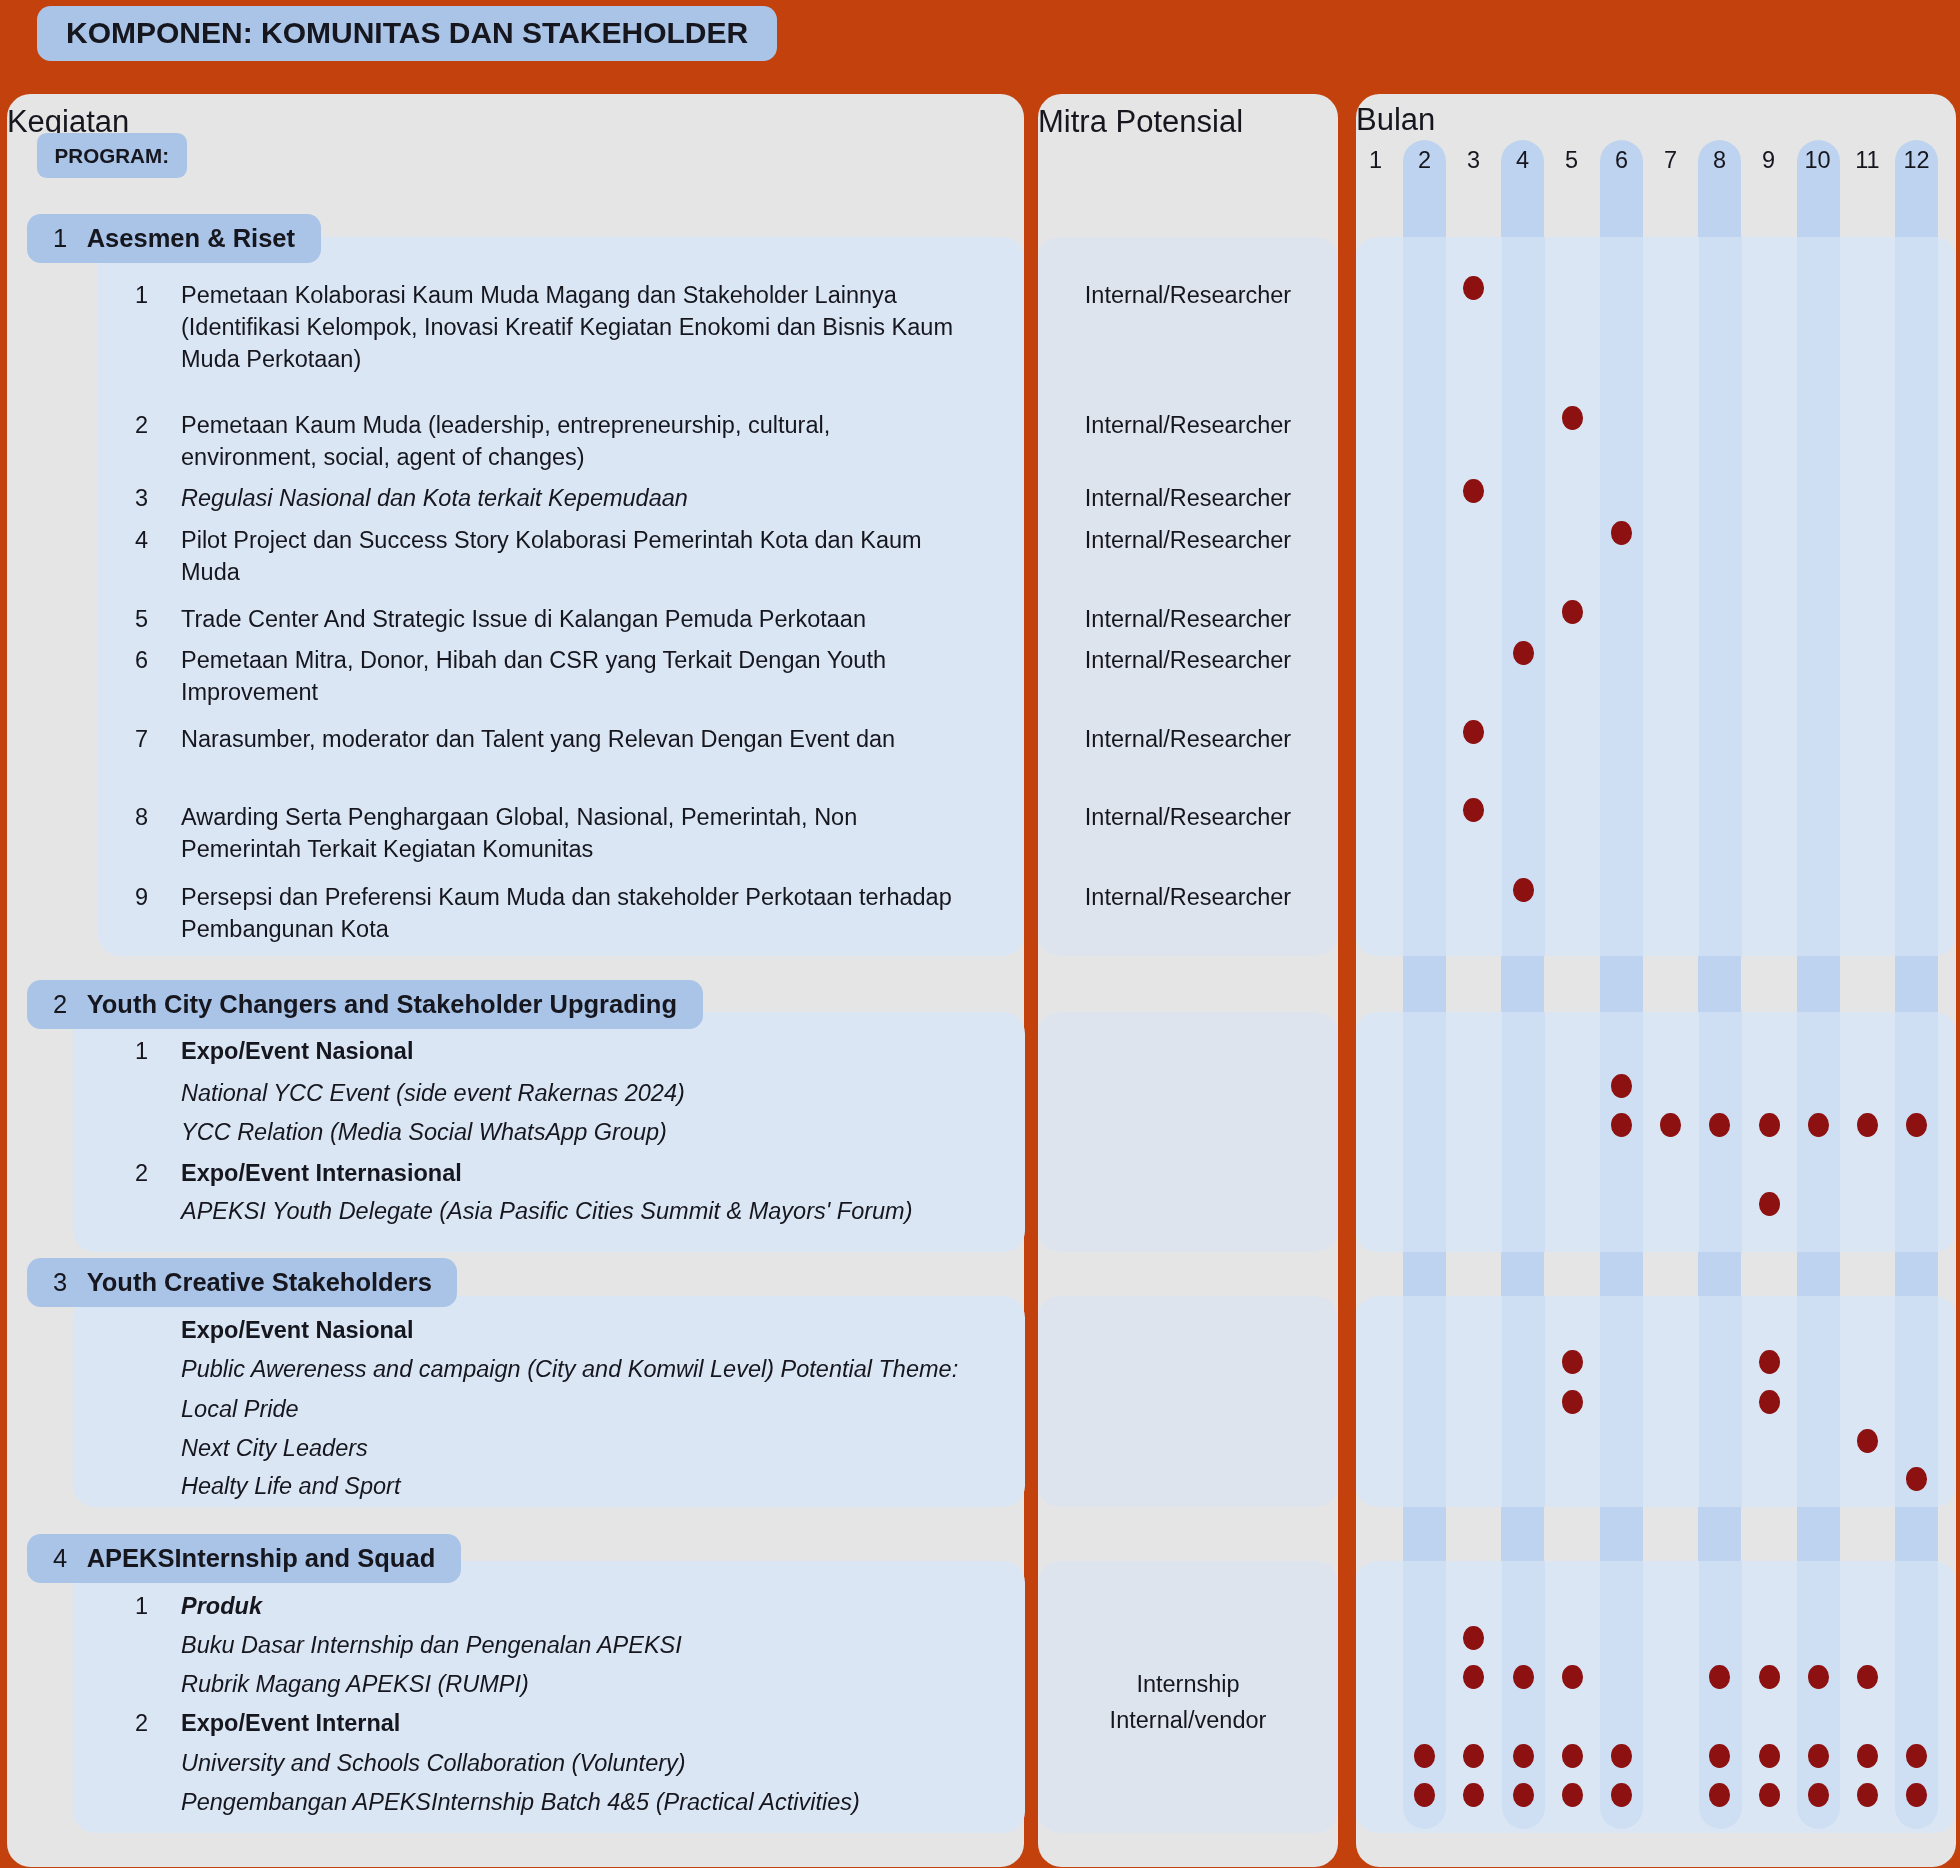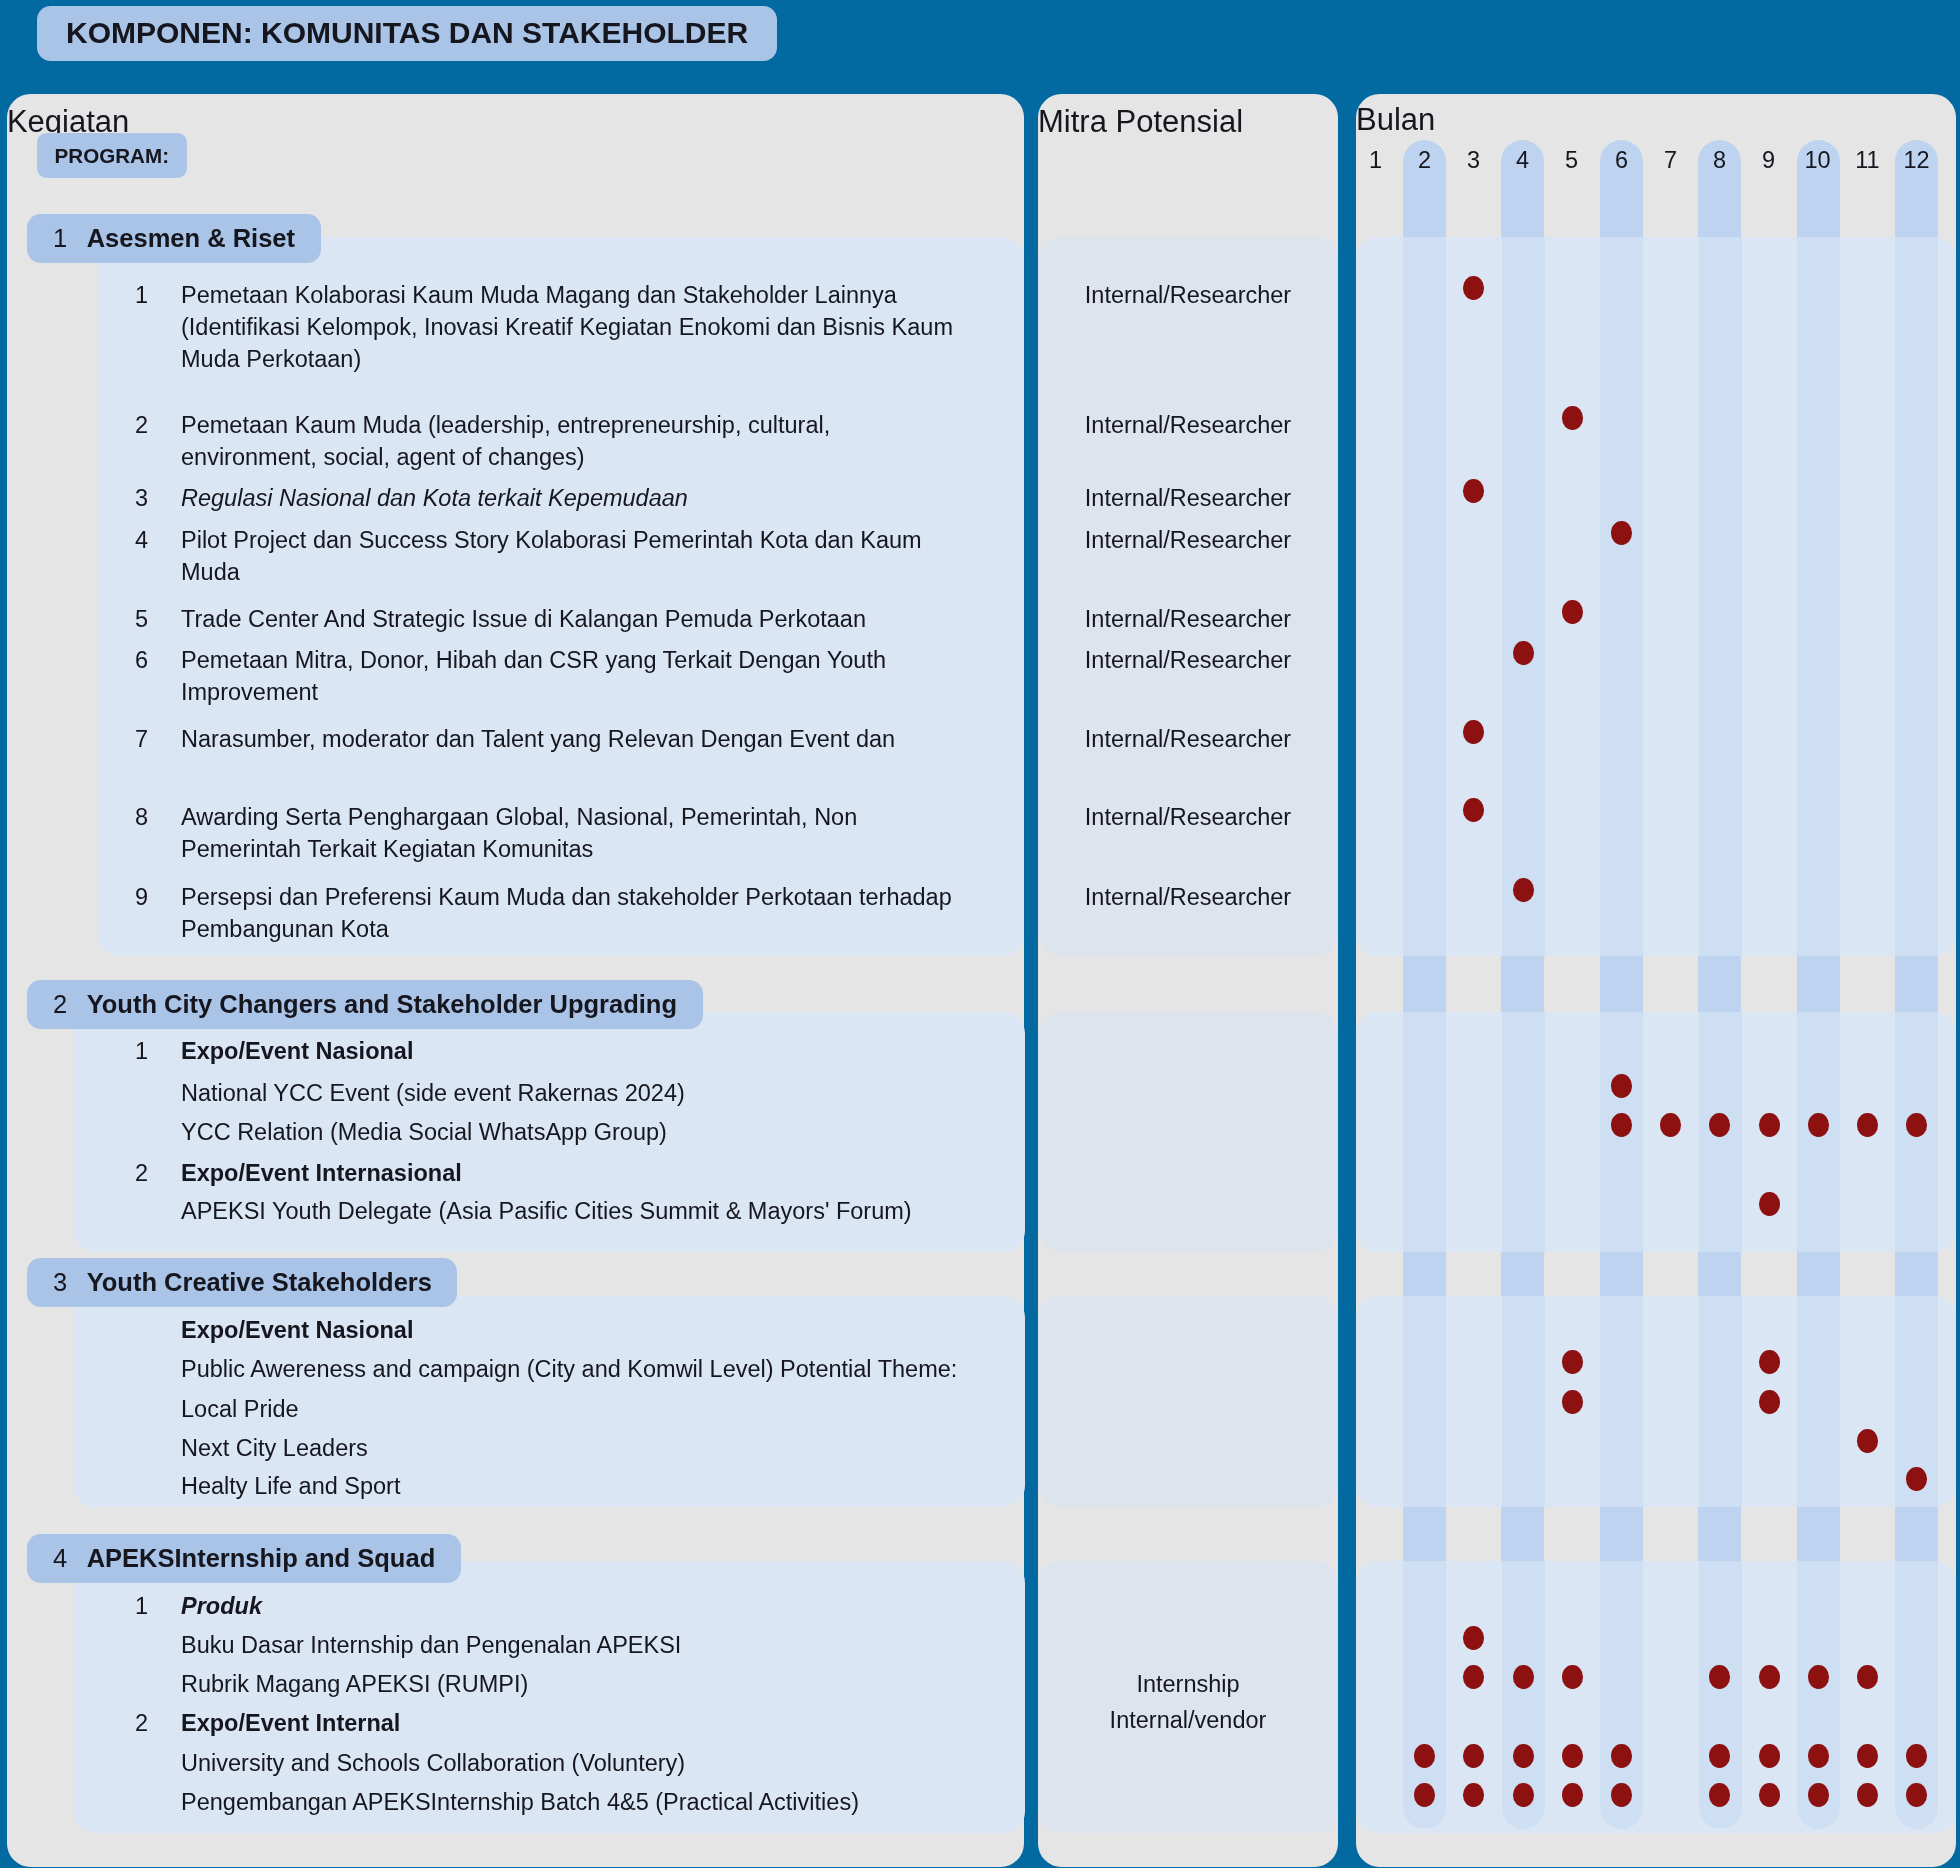--- a/index.html
+++ b/index.html
@@ -3,7 +3,7 @@
 <meta charset="utf-8">
 <style>
   html,body{margin:0;padding:0;background:#fff;}
-  .canvas{position:relative;width:1960px;height:1868px;background:#0369a1;
+  .canvas{position:relative;width:1960px;height:1868px;background:#c2410c;
           font-family:"Liberation Sans",sans-serif;color:#16161e;overflow:hidden;}
   .panel{position:absolute;top:94px;height:1773px;background:#e5e5e6;border-radius:23.5px;}
   .panel-keg{left:6.9px;width:1017px;}

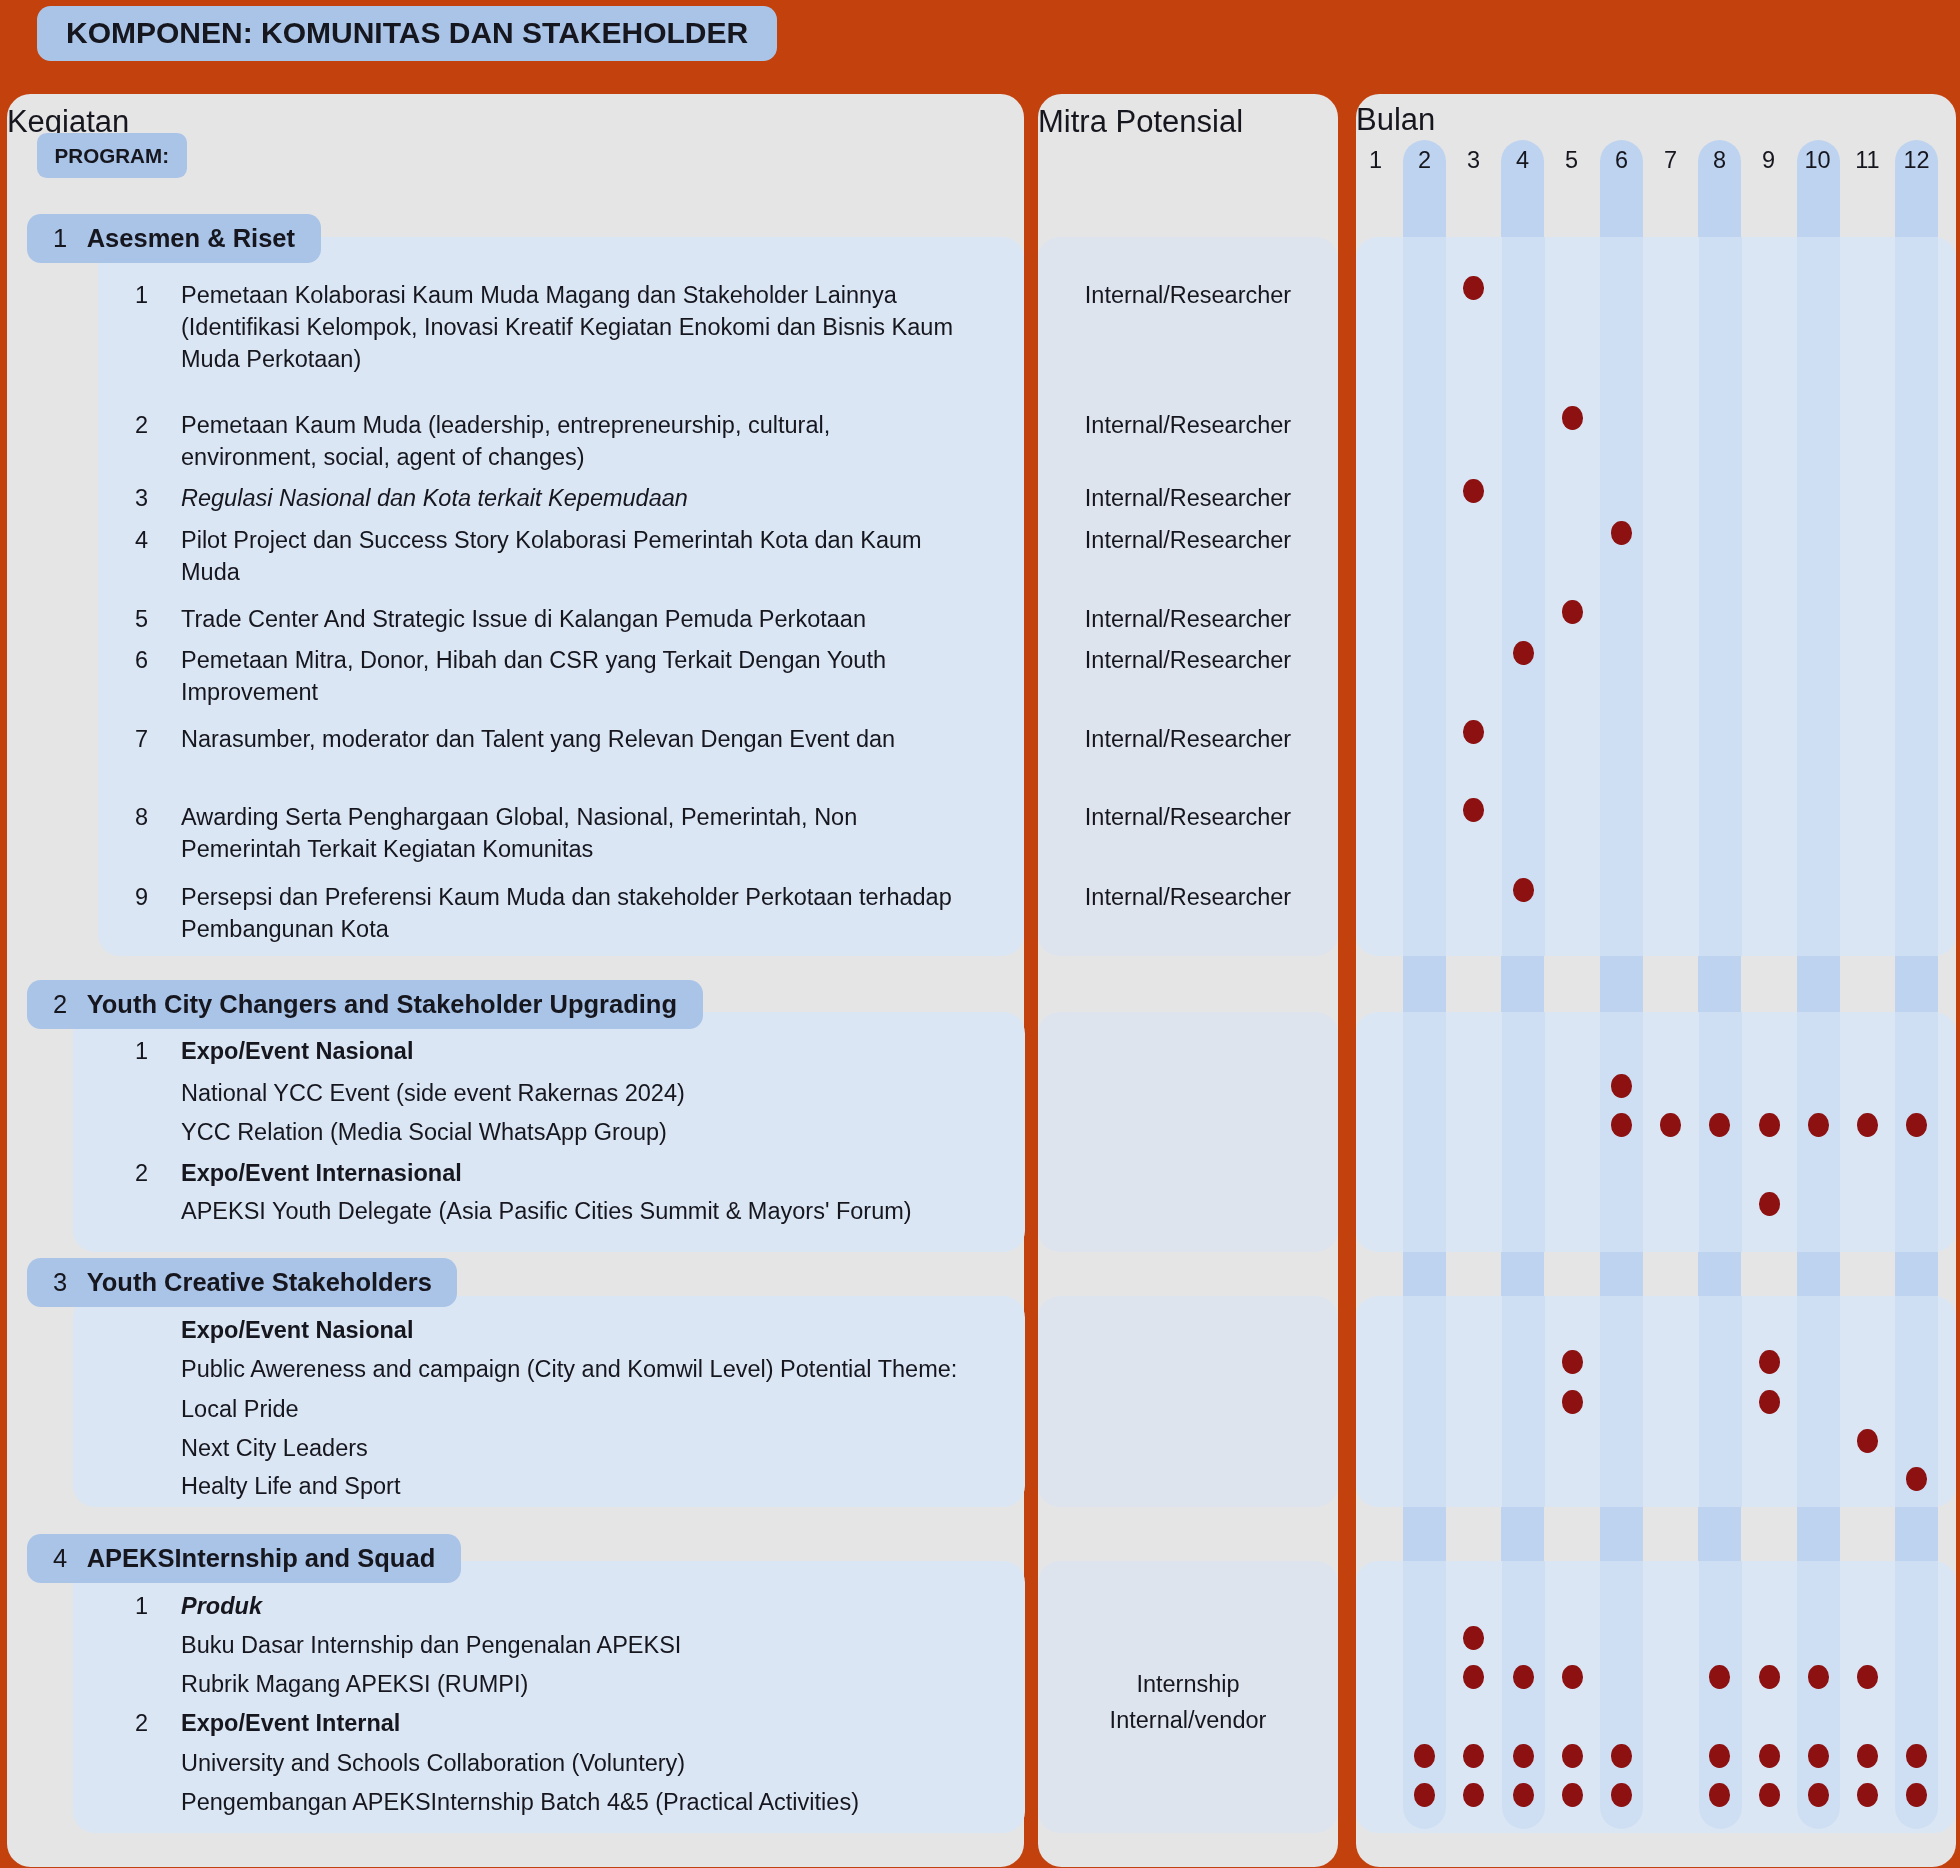--- a/index.html
+++ b/index.html
@@ -26,7 +26,7 @@
   .row-num{position:absolute;left:135px;font-size:23.5px;line-height:32px;z-index:5;}
   .row-text{position:absolute;left:181px;font-size:23.5px;line-height:32px;white-space:nowrap;z-index:5;}
   .row-text.bold{font-weight:bold;}
-  .row-text.italic{}
+  .row-text.italic{font-style:italic;}
   .mitra-label{position:absolute;left:1038px;width:300px;text-align:center;font-size:23.5px;line-height:32px;z-index:5;}
   .dot{position:absolute;width:20.6px;height:23.5px;border-radius:50%;background:#8d1111;z-index:5;}
 </style>

